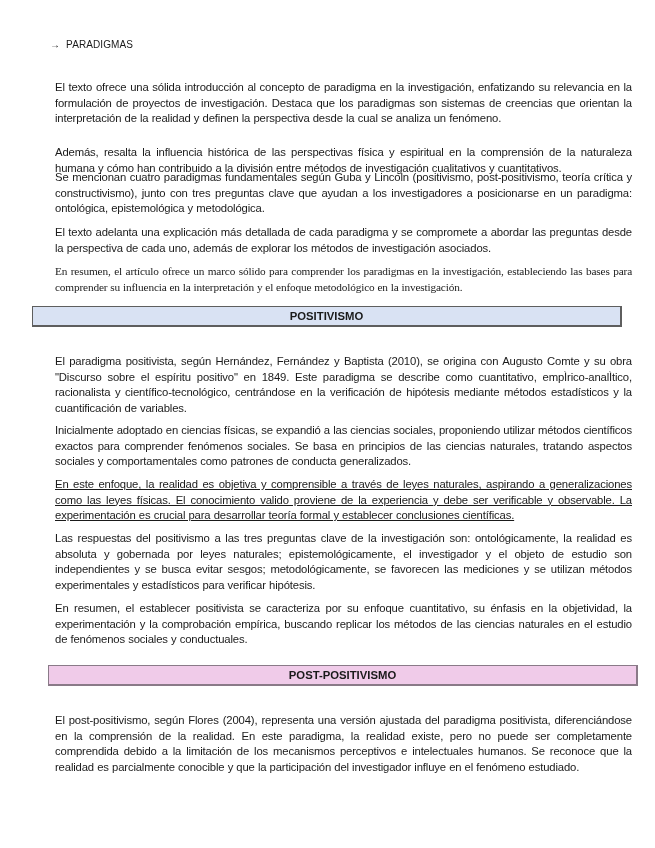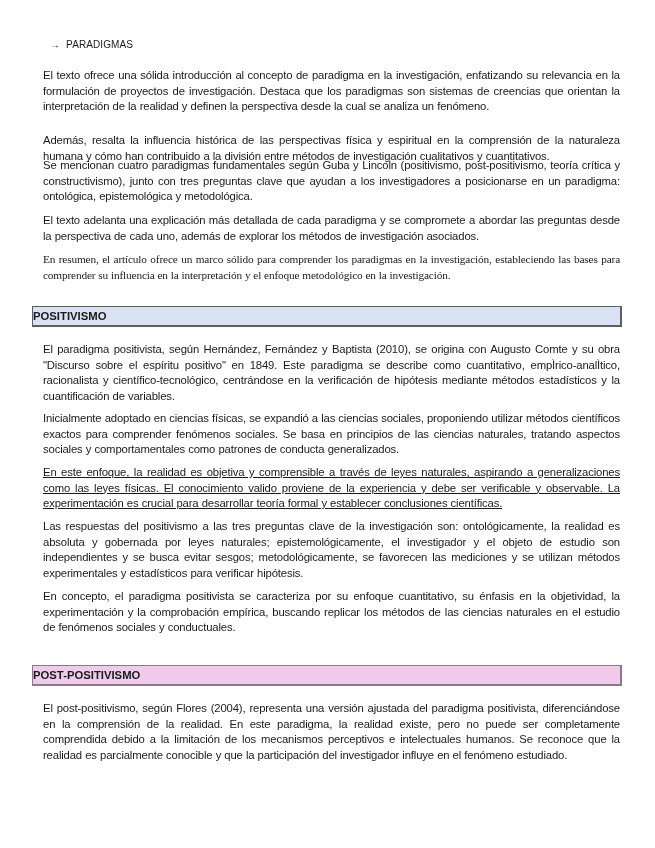--- a/index.html
+++ b/index.html
@@ -15,7 +15,7 @@
     .para {
       position: absolute; left: 39px; width: 577px;
       font-size: 11.3px; line-height: 15.6px; text-align: justify;
-      margin: 4px; letter-spacing: -0.15px; word-spacing: 0.2px;
+      margin: 16px; letter-spacing: -0.15px; word-spacing: 0.2px;
     }
     .section-box {
       position: absolute; left: 32px; width: 590px; height: 21px;

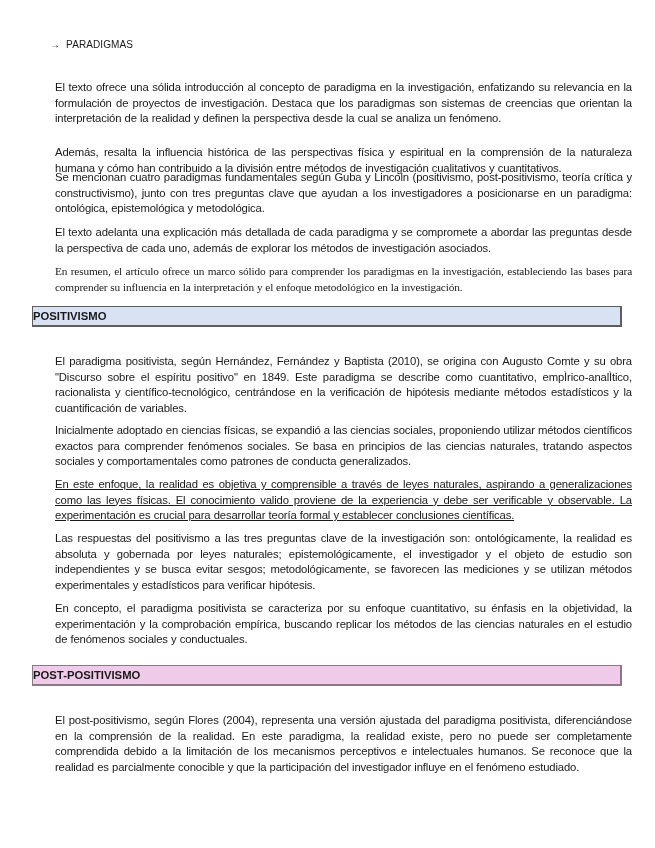--- a/index.html
+++ b/index.html
@@ -21,7 +21,7 @@
       position: absolute; left: 32px; width: 590px; height: 21px;
       border: 2px solid #5e5e5e; border-top-width: 1.5px; border-left-width: 1.5px;
       box-sizing: border-box;
-      display: flex; align-items: center; justify-content: flex-start;
+      display: flex; align-items: center; justify-content: center;
       font-weight: bold; font-size: 11.3px; letter-spacing: 0px;
     }
     .box-blue { background: #d9e2f3; }

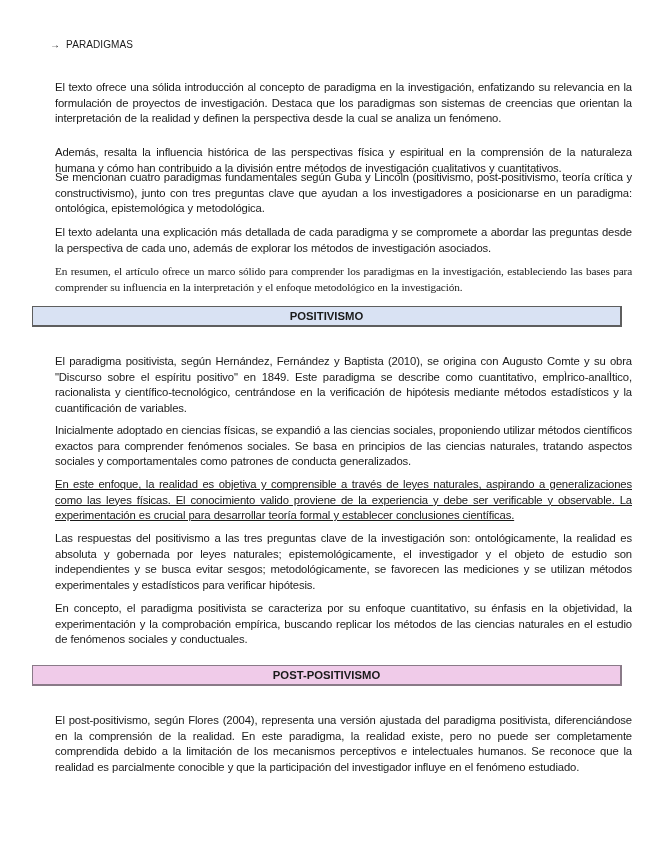--- a/index.html
+++ b/index.html
@@ -50,7 +50,7 @@
   <p class="para" style="top:407px;">Inicialmente adoptado en ciencias físicas, se expandió a las ciencias sociales, proponiendo utilizar métodos científicos exactos para comprender fenómenos sociales. Se basa en principios de las ciencias naturales, tratando aspectos sociales y comportamentales como patrones de conducta generalizados.</p>
   <p class="para" style="top:461px;text-decoration:underline;">En este enfoque, la realidad es objetiva y comprensible a través de leyes naturales, aspirando a generalizaciones como las leyes físicas. El conocimiento valido proviene de la experiencia y debe ser verificable y observable. La experimentación es crucial para desarrollar teoría formal y establecer conclusiones científicas.</p>
   <p class="para" style="top:515px;">Las respuestas del positivismo a las tres preguntas clave de la investigación son: ontológicamente, la realidad es absoluta y gobernada por leyes naturales; epistemológicamente, el investigador y el objeto de estudio son independientes y se busca evitar sesgos; metodológicamente, se favorecen las mediciones y se utilizan métodos experimentales y estadísticos para verificar hipótesis.</p>
-  <p class="para" style="top:585px;">En concepto, el paradigma positivista se caracteriza por su enfoque cuantitativo, su énfasis en la objetividad, la experimentación y la comprobación empírica, buscando replicar los métodos de las ciencias naturales en el estudio de fenómenos sociales y conductuales.</p>
+  <p class="para" style="top:585px;">En resumen, el establecer positivista se caracteriza por su enfoque cuantitativo, su énfasis en la objetividad, la experimentación y la comprobación empírica, buscando replicar los métodos de las ciencias naturales en el estudio de fenómenos sociales y conductuales.</p>
 
   <div class="section-box box-pink" style="top:665px;">
     <span>POST-POSITIVISMO</span>

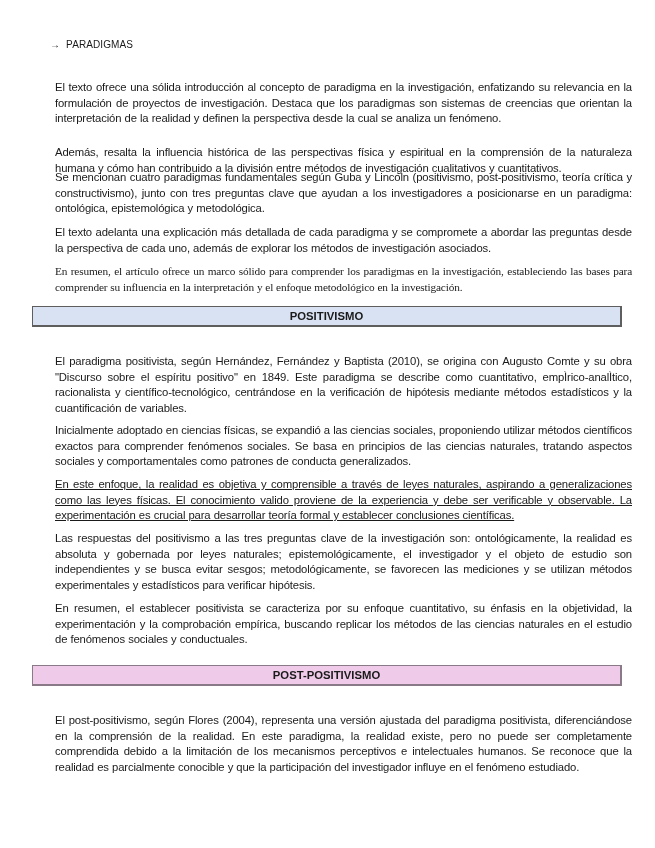--- a/index.html
+++ b/index.html
@@ -52,7 +52,7 @@
   <p class="para" style="top:515px;">Las respuestas del positivismo a las tres preguntas clave de la investigación son: ontológicamente, la realidad es absoluta y gobernada por leyes naturales; epistemológicamente, el investigador y el objeto de estudio son independientes y se busca evitar sesgos; metodológicamente, se favorecen las mediciones y se utilizan métodos experimentales y estadísticos para verificar hipótesis.</p>
   <p class="para" style="top:585px;">En resumen, el establecer positivista se caracteriza por su enfoque cuantitativo, su énfasis en la objetividad, la experimentación y la comprobación empírica, buscando replicar los métodos de las ciencias naturales en el estudio de fenómenos sociales y conductuales.</p>
 
-  <div class="section-box box-pink" style="top:665px;">
+  <div class="section-box box-pink" style="top:665px;margin-left:16px;">
     <span>POST-POSITIVISMO</span>
   </div>
 

